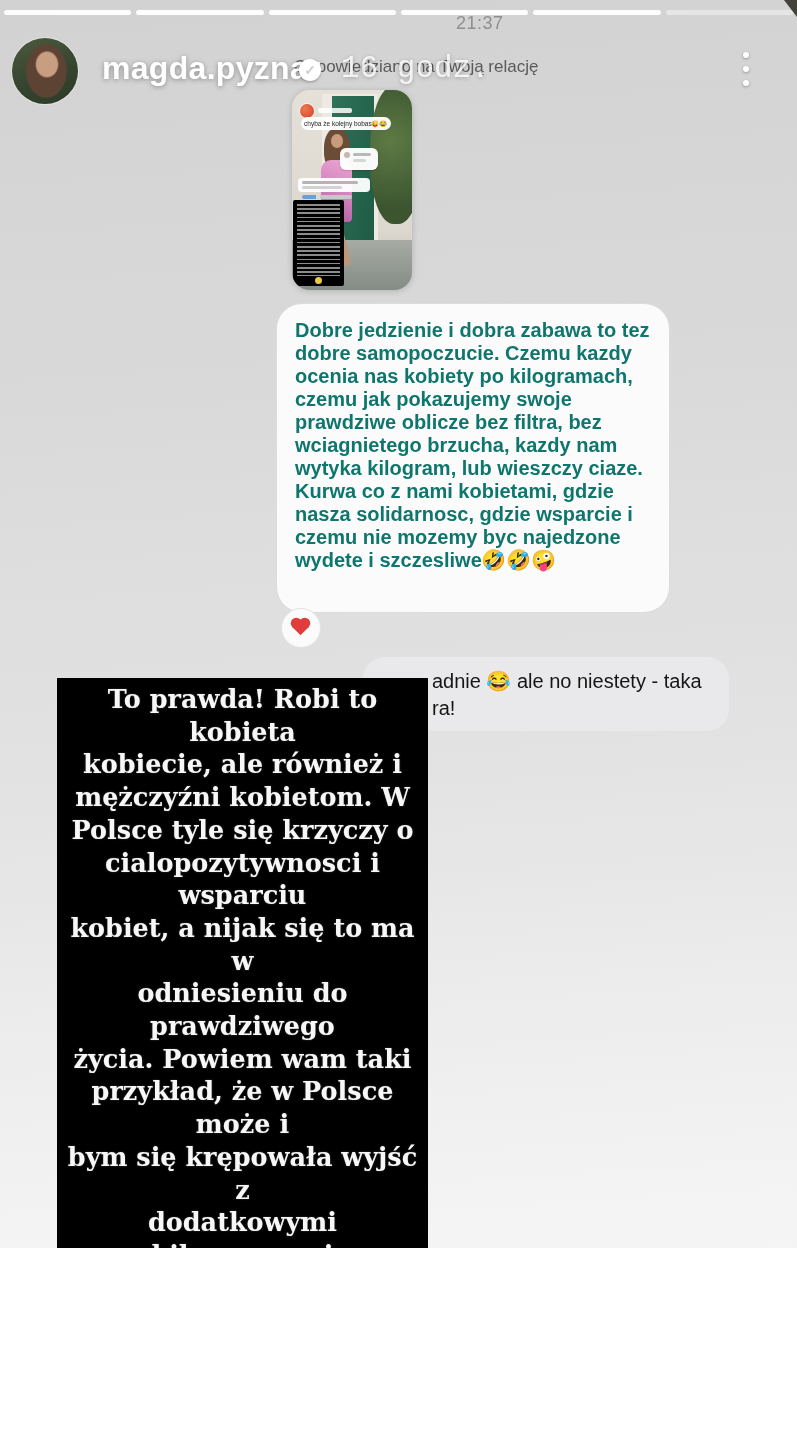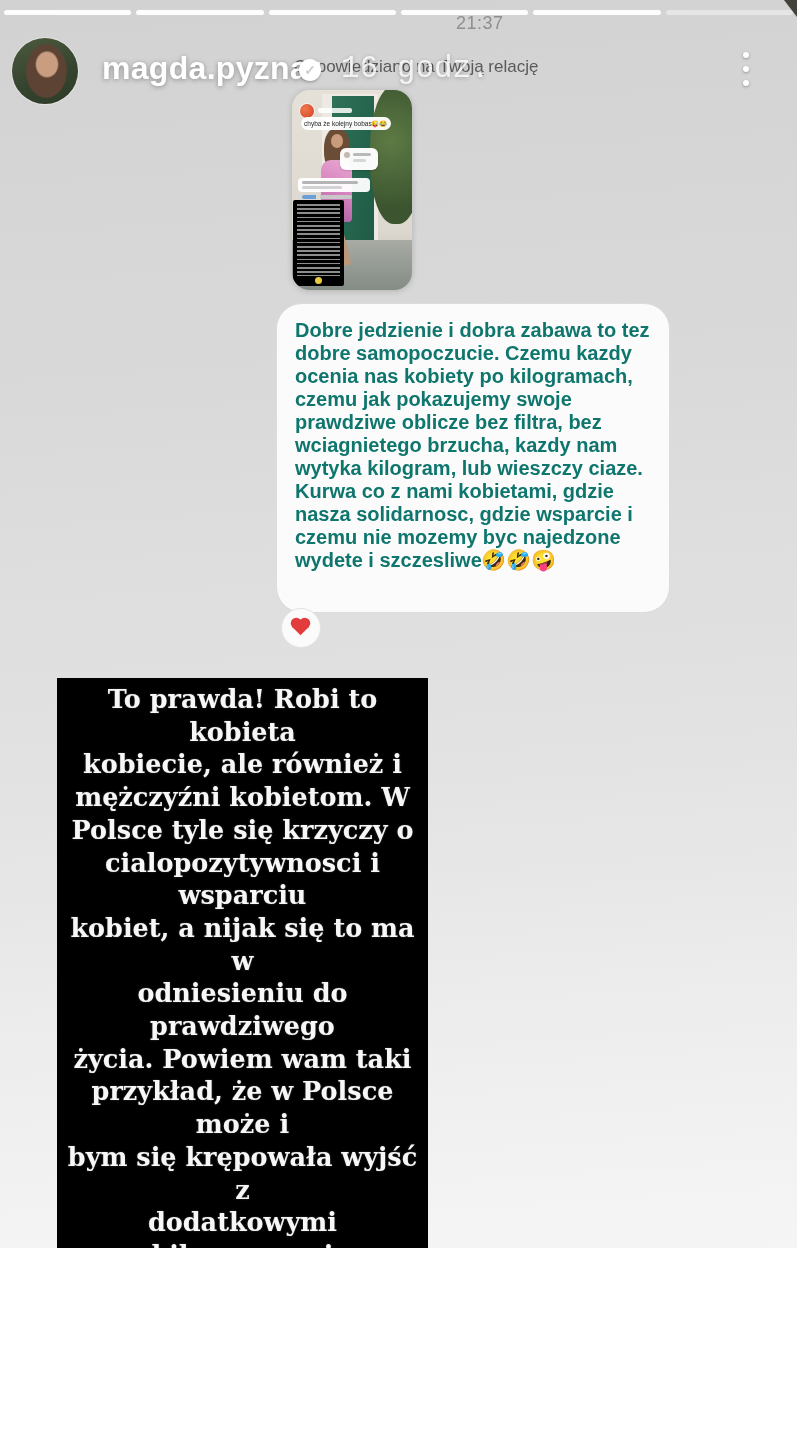--- a/index.html
+++ b/index.html
@@ -145,6 +145,10 @@
     <span class="heart-shape"></span>
   </div>
 
+  <div class="bubble-sent">
+    <div class="msg">adnie 😂 ale no niestety - taka
+ra!</div>
+  </div>
 
   <div class="overlay-text">
     <div class="txt">To prawda! Robi to kobieta

